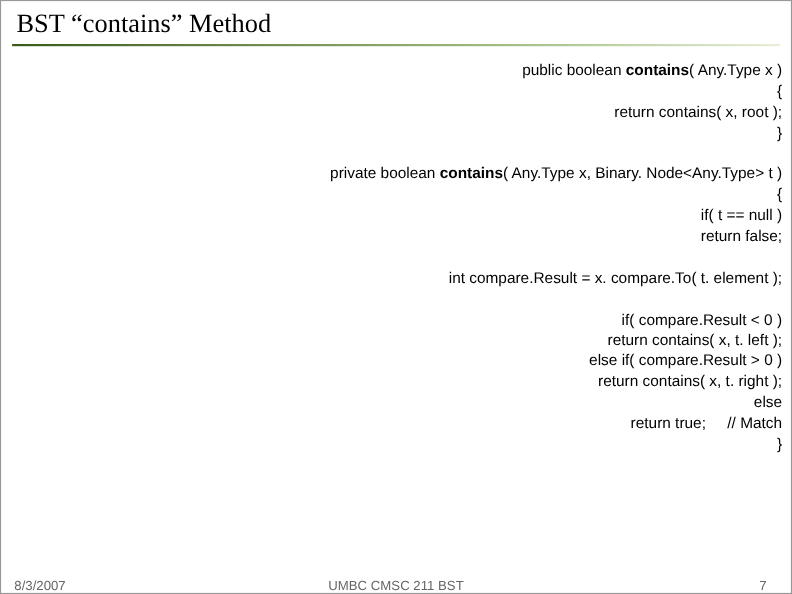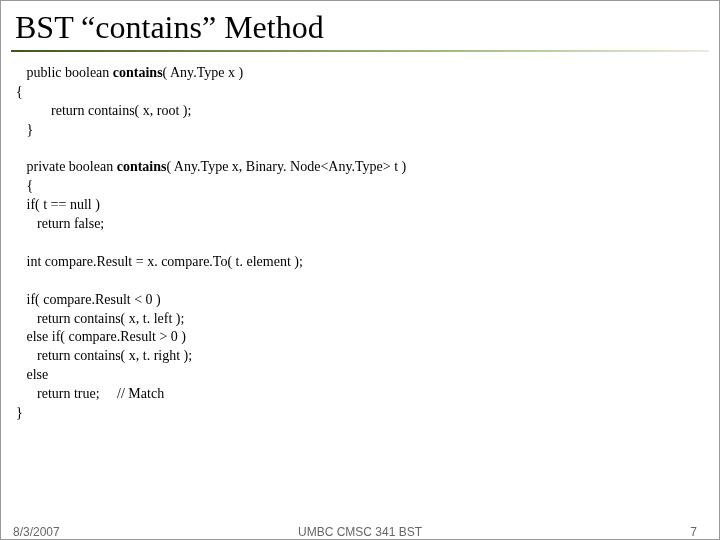--- a/index.html
+++ b/index.html
@@ -20,7 +20,7 @@
     box-sizing: border-box;
   }
   .title {
-    font-size: 32px;
+    font-size: 24px;
     padding: 8px 12px 4px 14px;
     color: #000;
   }

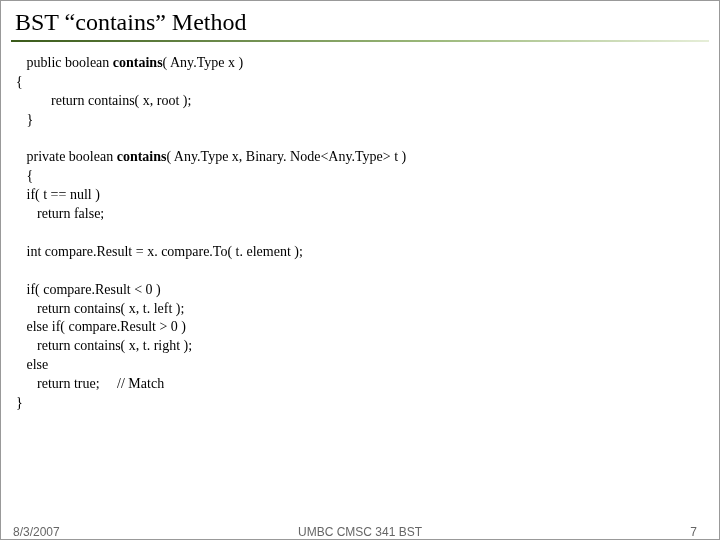--- a/index.html
+++ b/index.html
@@ -30,12 +30,13 @@
     background: linear-gradient(to right, #3a5a1a, #9bb87a 60%, #e6eed8);
   }
   .code-area {
-    font-family: Liberation Serif, serif;
+    font-family: Liberation Sans, sans-serif;
     font-size: 14px;
     line-height: 1.35;
     white-space: pre;
     padding: 12px 8px 0 8px;
     color: #000;
+    text-align: right;
   }
   .bold { font-weight: bold; }
   .footer {

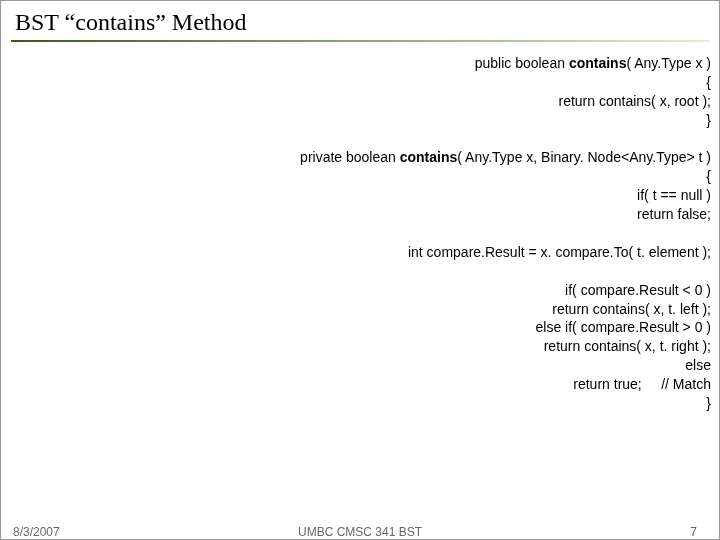--- a/index.html
+++ b/index.html
@@ -91,7 +91,7 @@
 
   <div class="footer">
     <span class="date">8/3/2007</span>
-    <span class="course">UMBC CMSC 341 BST</span>
+    <span class="course">UMBC CMSC 211 BST</span>
     <span class="pagenum">7</span>
   </div>
 </div>

